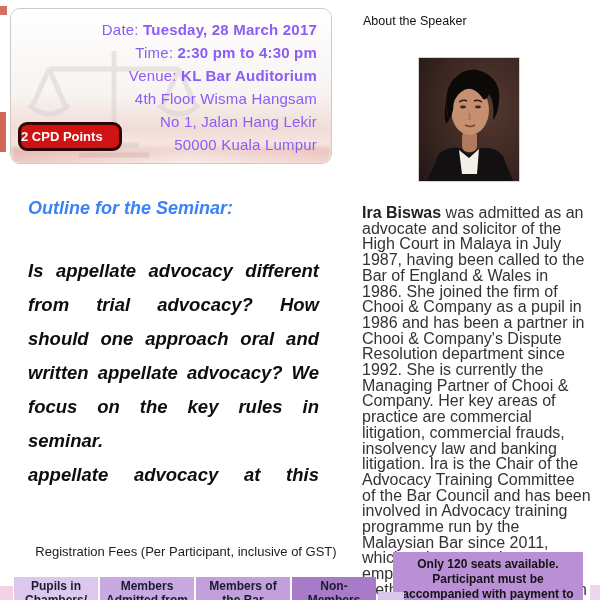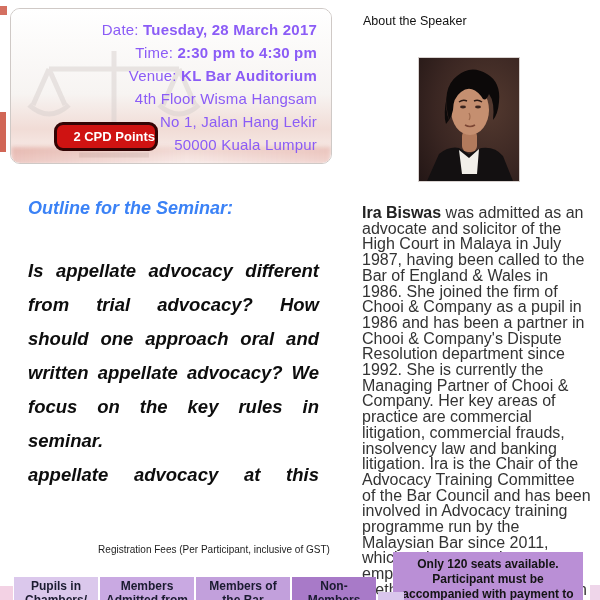--- a/index.html
+++ b/index.html
@@ -34,7 +34,7 @@
     position:absolute;left:7px;top:113px;width:104px;height:29px;
     background:#cf1312;border:3px solid #330505;border-radius:9px;
     color:#ffffff;font-weight:bold;font-size:13px;line-height:24px;
-    text-align:right;box-sizing:border-box;margin-left:36px;
+    text-align:left;box-sizing:border-box;
   }
   .edge-red{position:absolute;left:0;top:112px;width:6px;height:40px;background:rgba(198,64,44,.8);}
   .edge-red-dot{position:absolute;left:0;top:6px;width:7px;height:9px;background:rgba(198,64,44,.75);}

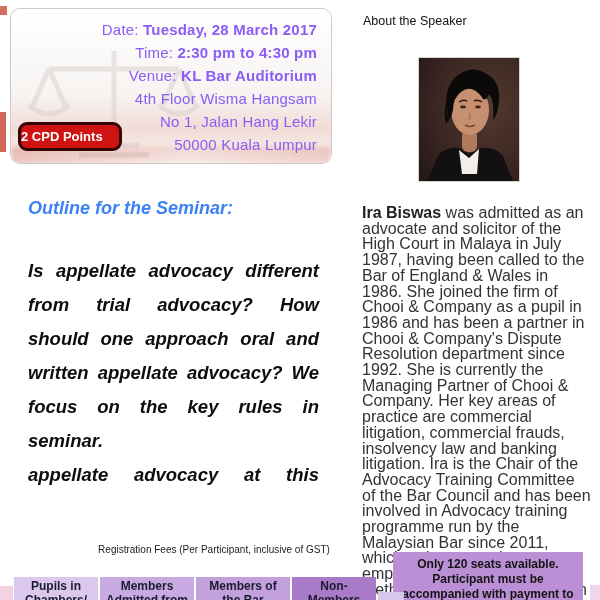--- a/index.html
+++ b/index.html
@@ -69,7 +69,7 @@
   
   .fees-caption{
     position:absolute;left:0;top:544px;width:372px;text-align:center;
-    font-size:10px;color:#1c1c1c;padding-left:28px;
+    font-size:13px;color:#1c1c1c;
   }
   .fee-table{position:absolute;left:14px;top:577px;display:flex;gap:2px;}
   .fee-cell{

